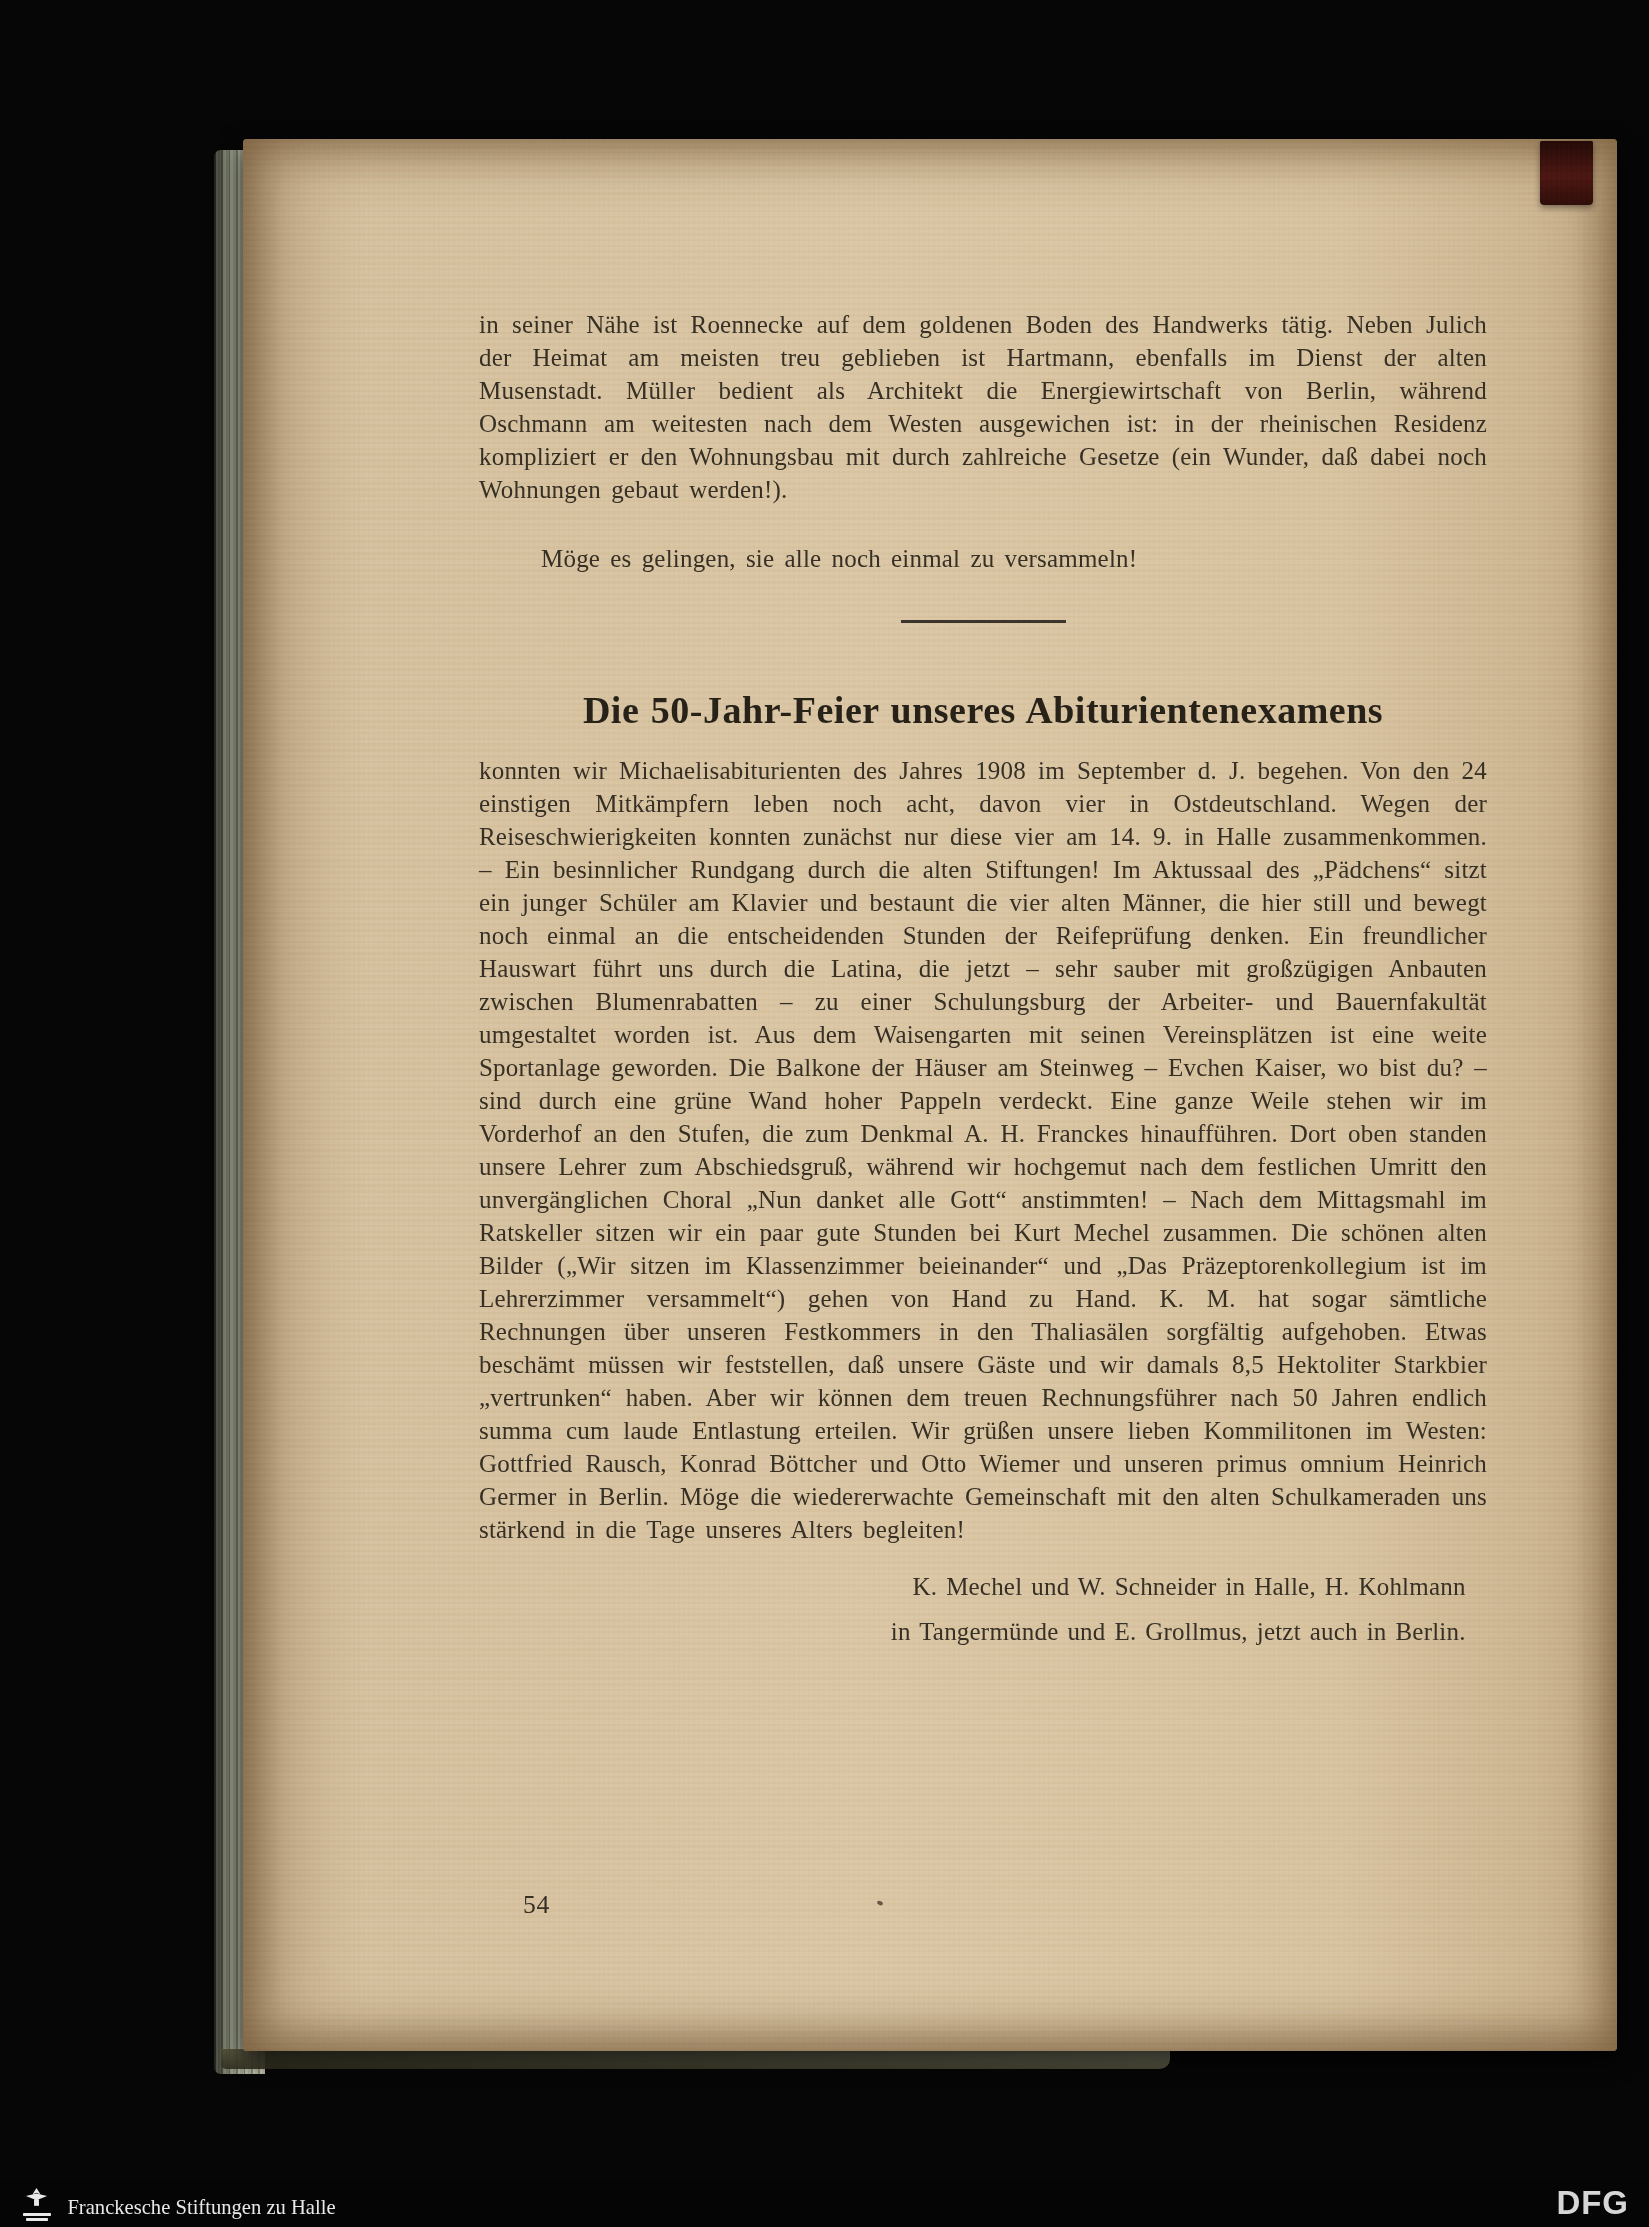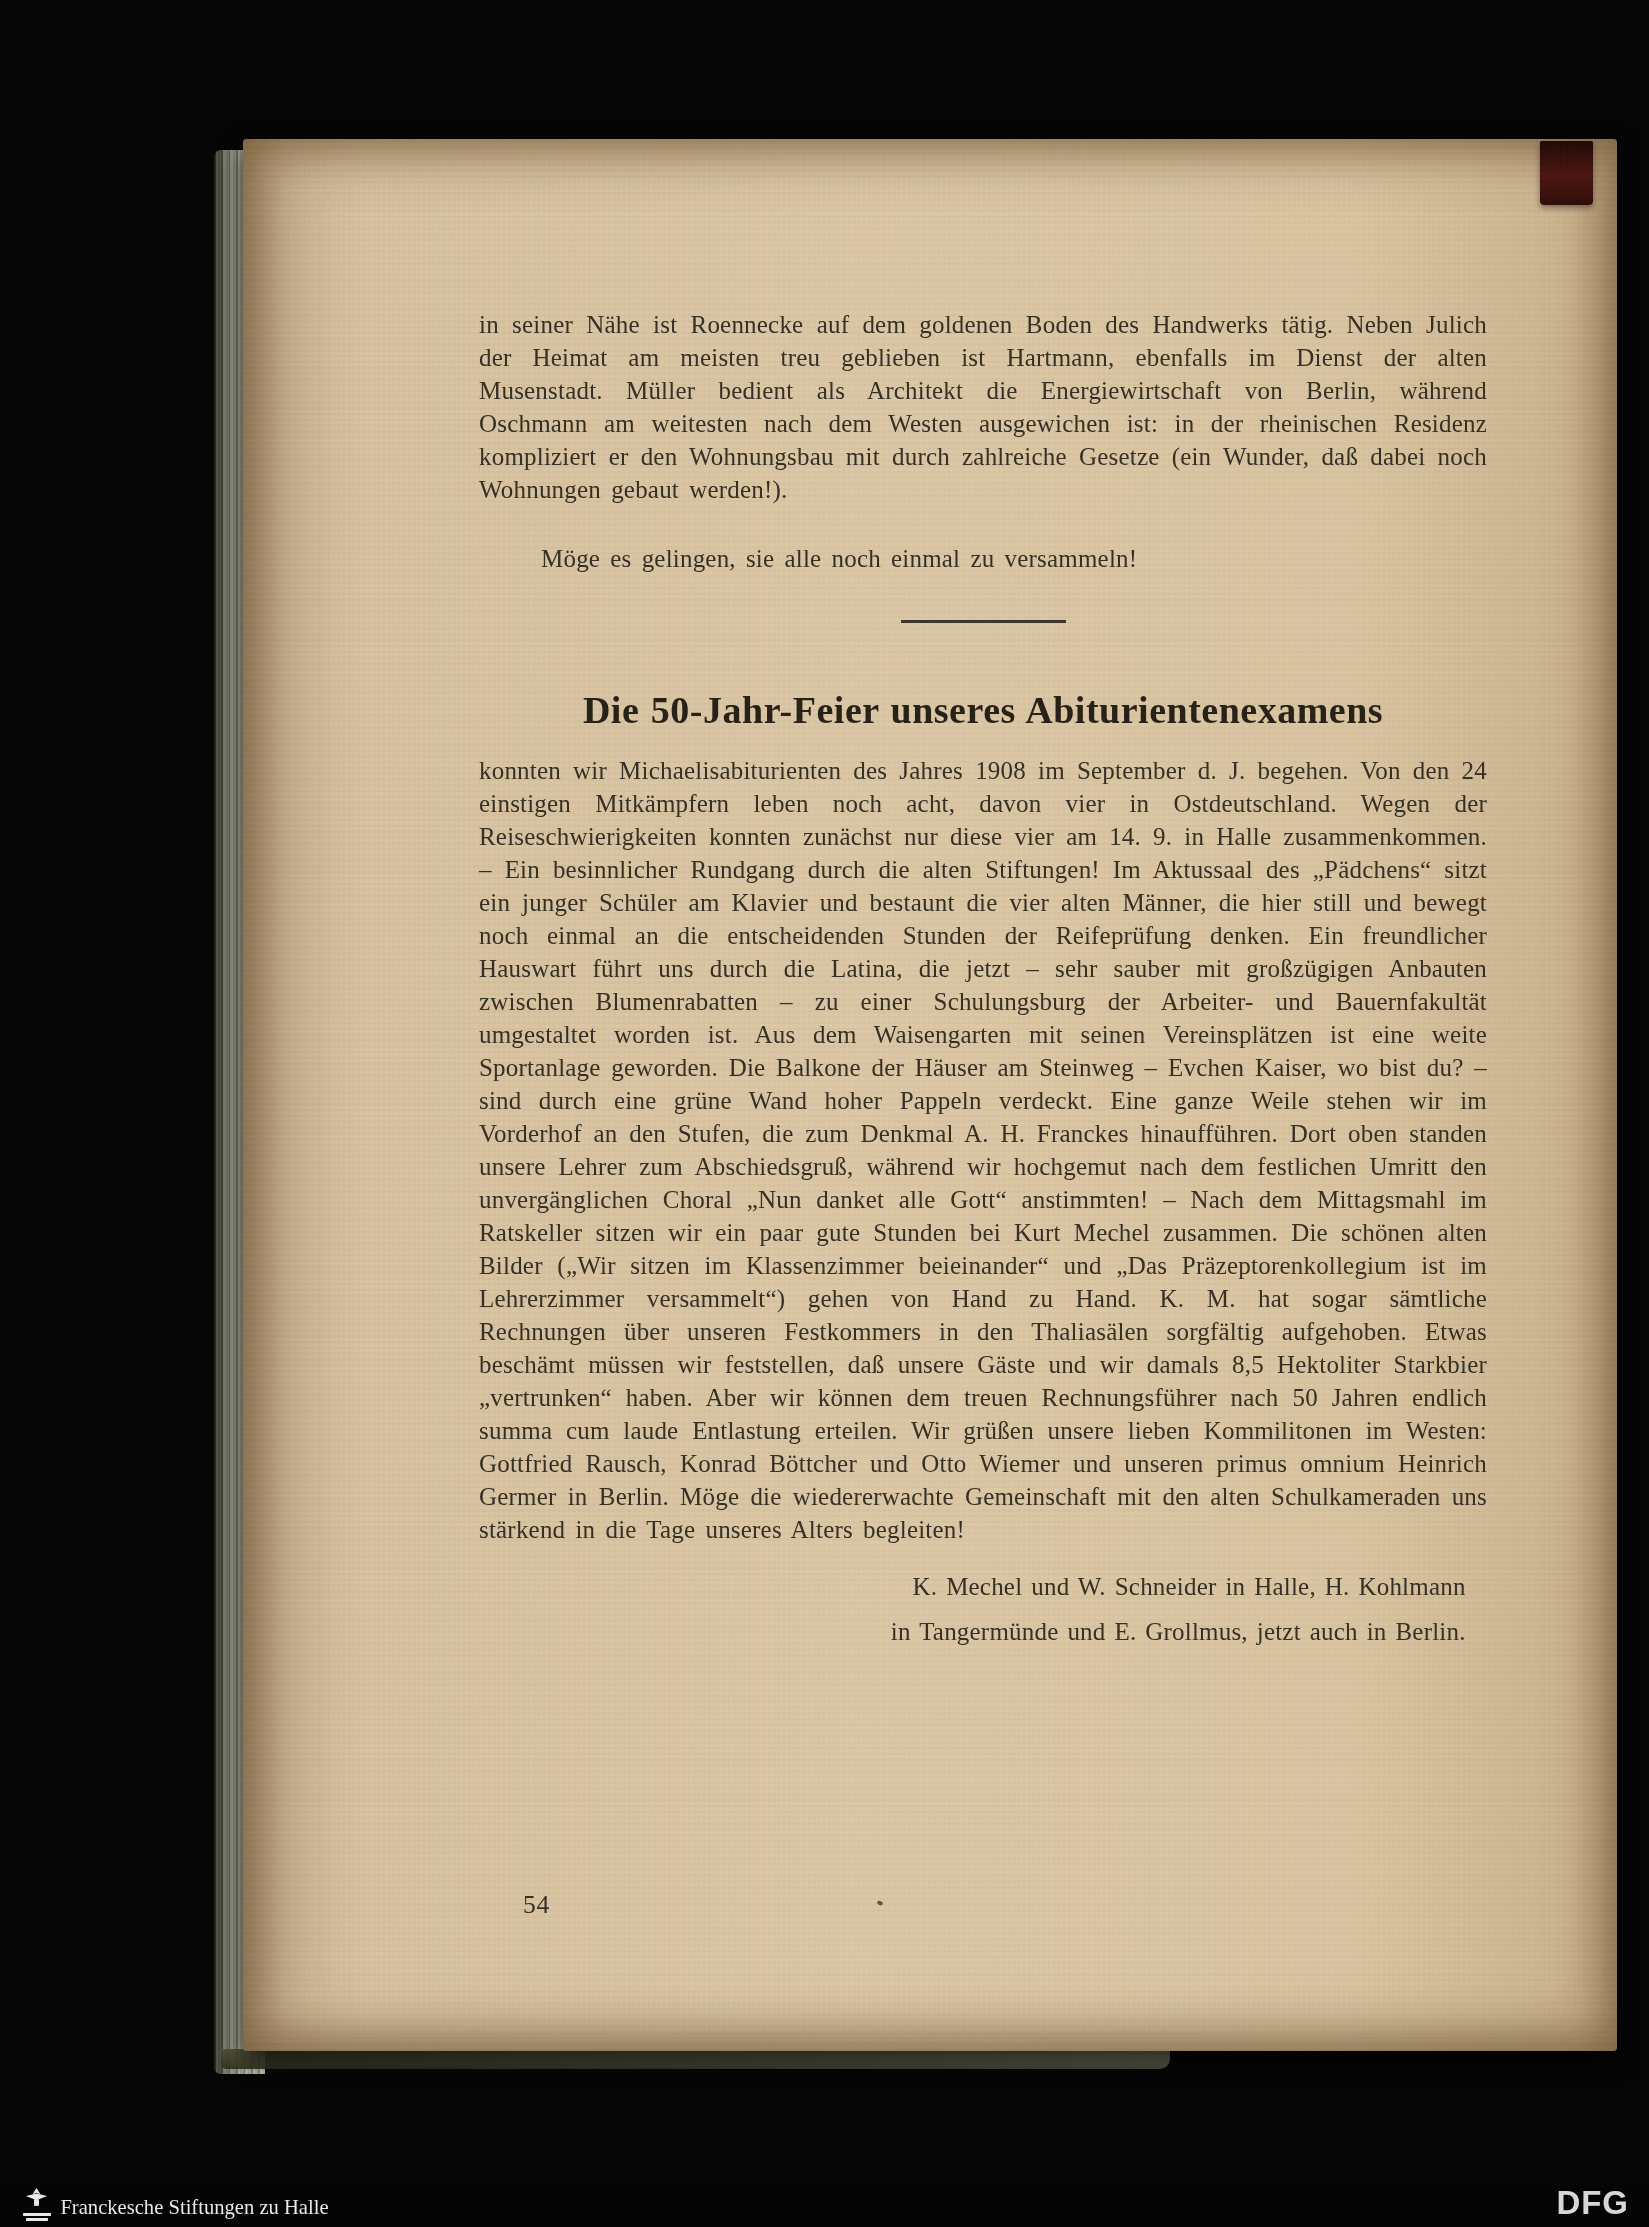--- a/index.html
+++ b/index.html
@@ -174,7 +174,7 @@
   .footer-left {
     display: flex;
     align-items: flex-end;
-    gap: 8px;
+    gap: 15px;
   }
   .logo {
     display: inline-flex;

